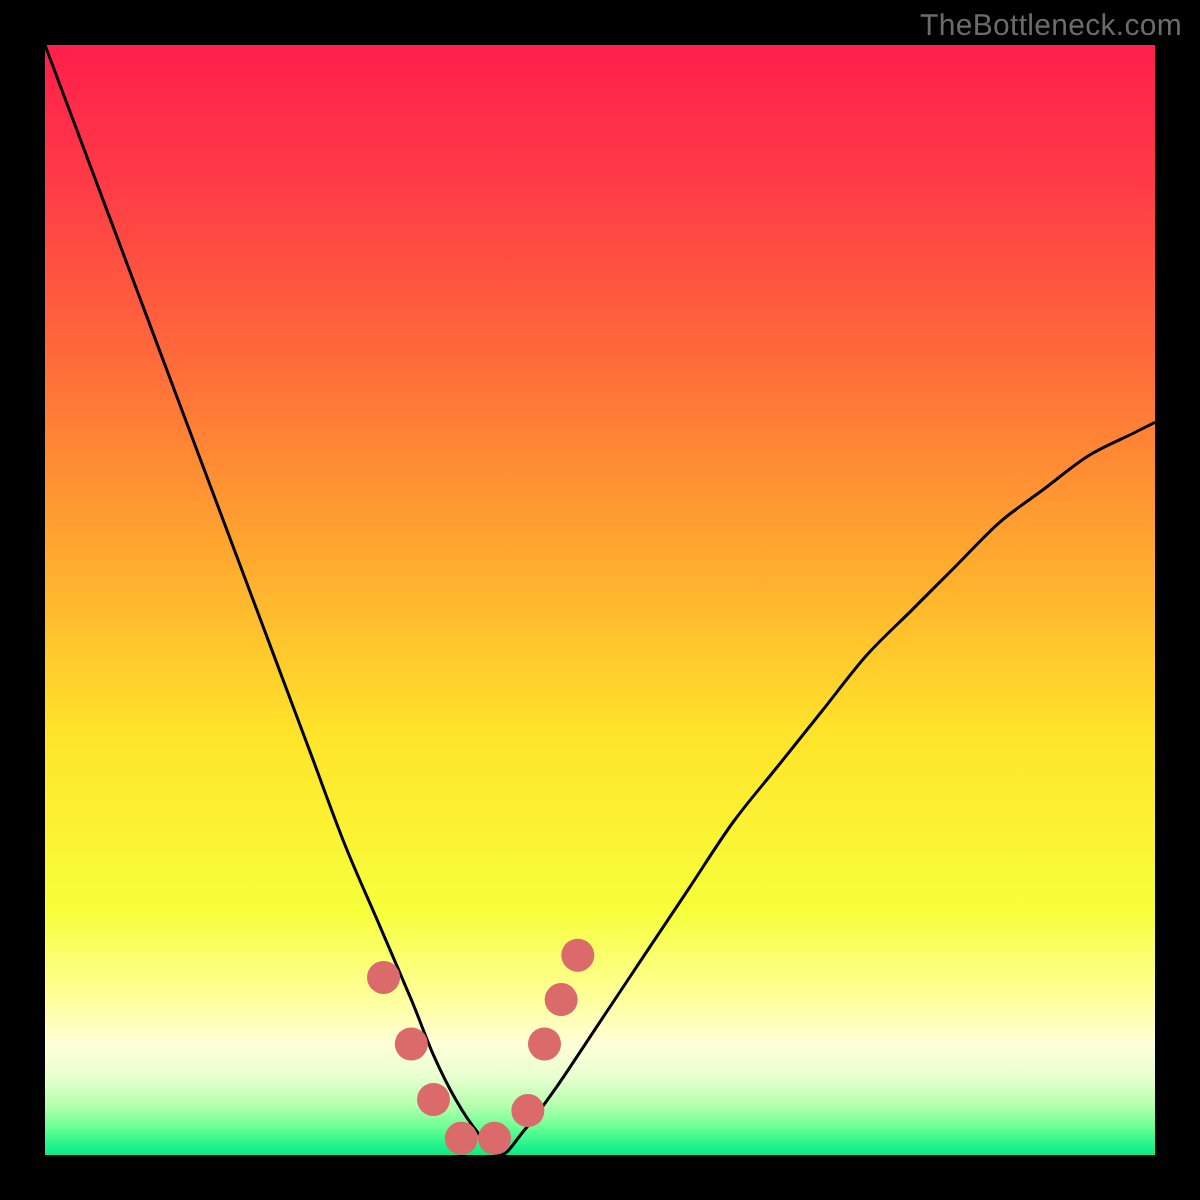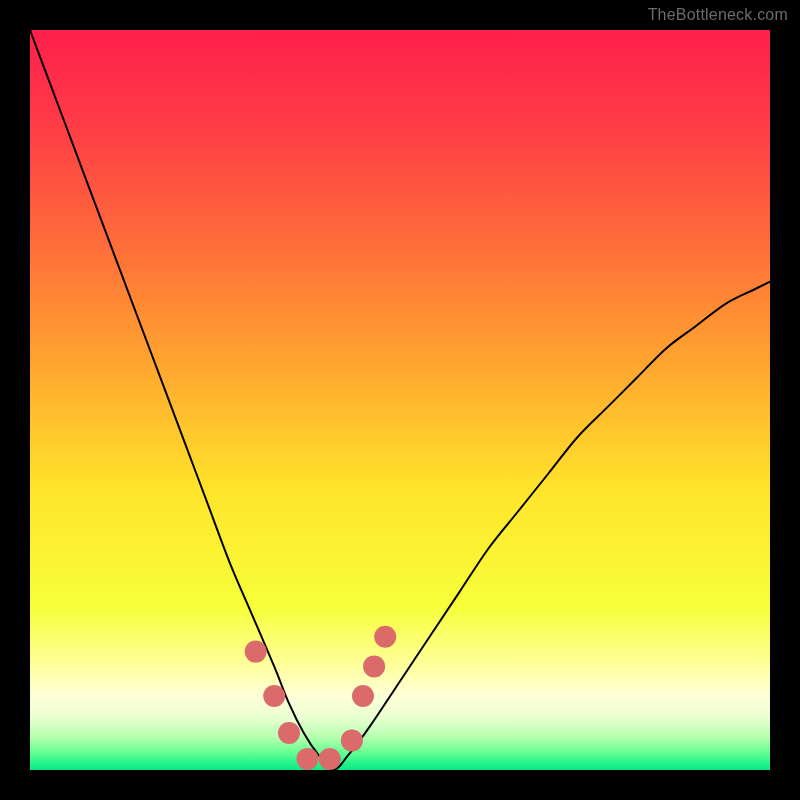--- a/index.html
+++ b/index.html
@@ -46,7 +46,7 @@
     top: 6px;
     right: 12px;
     color: #6b6b6b;
-    font-size: 16px;
+    font-size: 20px;
     letter-spacing: 0.2px;
     font-weight: 500;
   }

